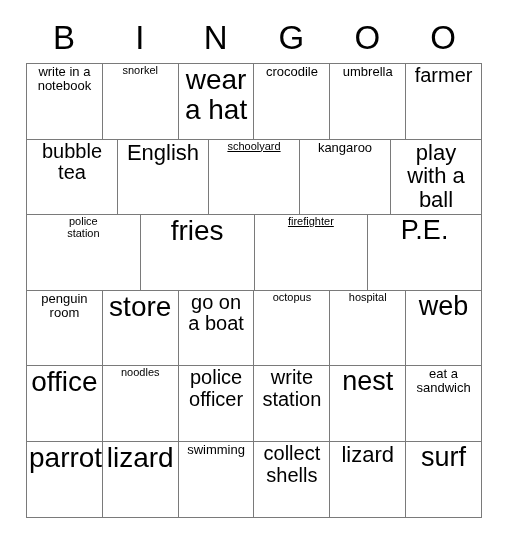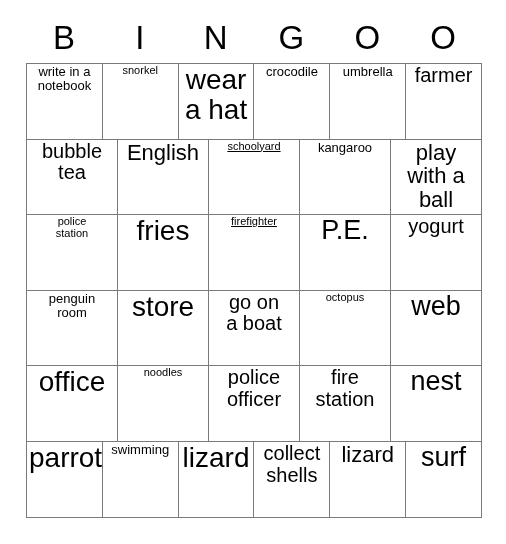--- a/index.html
+++ b/index.html
@@ -150,9 +150,6 @@
       <div class="cell">
           <span class="cell-text fs-huge">P.E.</span>
         </div>
-      <div class="cell">
-          <span class="cell-text fs-xl">yogurt</span>
-        </div>
     </div>
 
     <div class="grid-row">

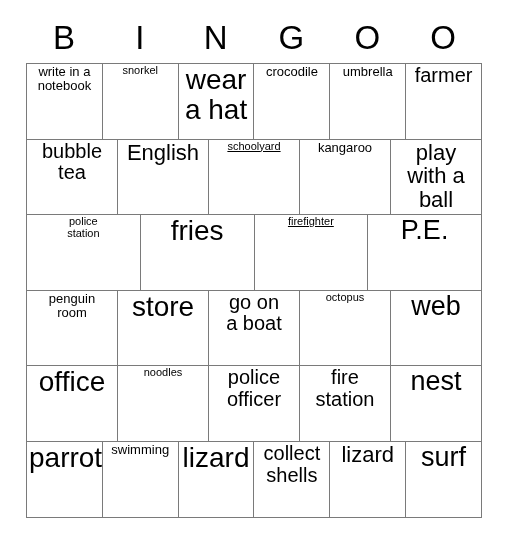--- a/index.html
+++ b/index.html
@@ -168,6 +168,9 @@
           <span class="cell-text fs-m">octopus</span>
         </div>
       <div class="cell">
+          <span class="cell-text fs-m">hospital</span>
+        </div>
+      <div class="cell">
           <span class="cell-text fs-huge">web</span>
         </div>
     </div>

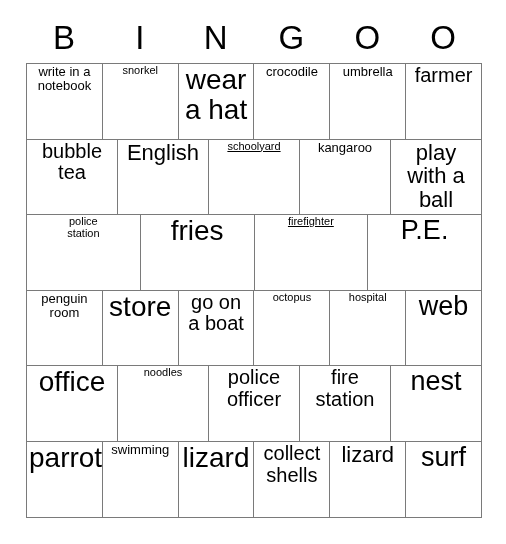--- a/index.html
+++ b/index.html
@@ -187,7 +187,7 @@
 officer</span>
         </div>
       <div class="cell">
-          <span class="cell-text fs-xl">fire
+          <span class="cell-text fs-xl">write
 station</span>
         </div>
       <div class="cell">

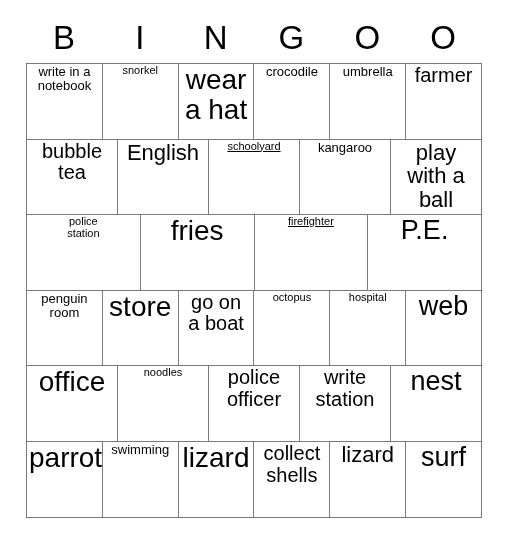--- a/index.html
+++ b/index.html
@@ -193,6 +193,10 @@
       <div class="cell">
           <span class="cell-text fs-huge">nest</span>
         </div>
+      <div class="cell">
+          <span class="cell-text fs-s">eat a
+sandwich</span>
+        </div>
     </div>
 
     <div class="grid-row">

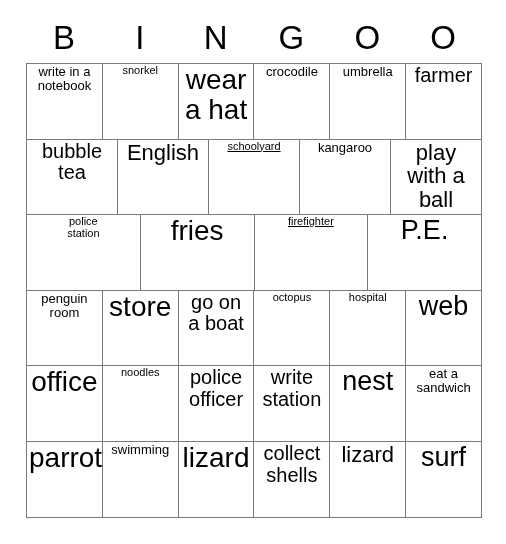--- a/index.html
+++ b/index.html
@@ -204,10 +204,10 @@
           <span class="cell-text fs-xxl">parrot</span>
         </div>
       <div class="cell">
+          <span class="cell-text fs-xxl">lizard</span>
+        </div>
+      <div class="cell">
           <span class="cell-text fs-s">swimming</span>
-        </div>
-      <div class="cell">
-          <span class="cell-text fs-xxl">lizard</span>
         </div>
       <div class="cell">
           <span class="cell-text fs-xl">collect

